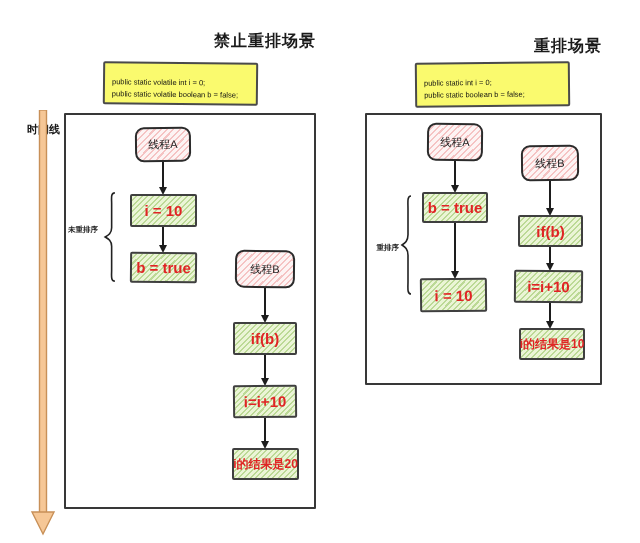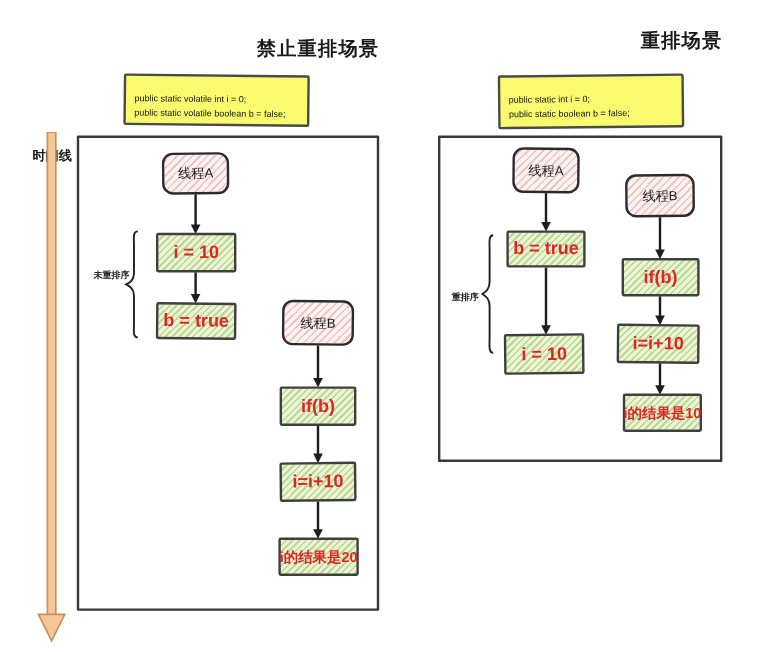--- a/index.html
+++ b/index.html
@@ -90,7 +90,7 @@
   <div class="varrow" style="left:264px;top:418px;height:24px;"></div>
   <div class="step small" style="left:232px;top:448px;width:67px;height:32px;">i的结果是20</div>
 
-  <div class="title" style="left:365px;top:24px;width:237px;">重排场景</div>
+  <div class="title" style="left:365px;top:36px;width:237px;">重排场景</div>
 
   <div class="codebox tilt-l" style="left:415px;top:62px;width:155px;height:45px;">
     <div class="cline">public static  int i = 0;</div>

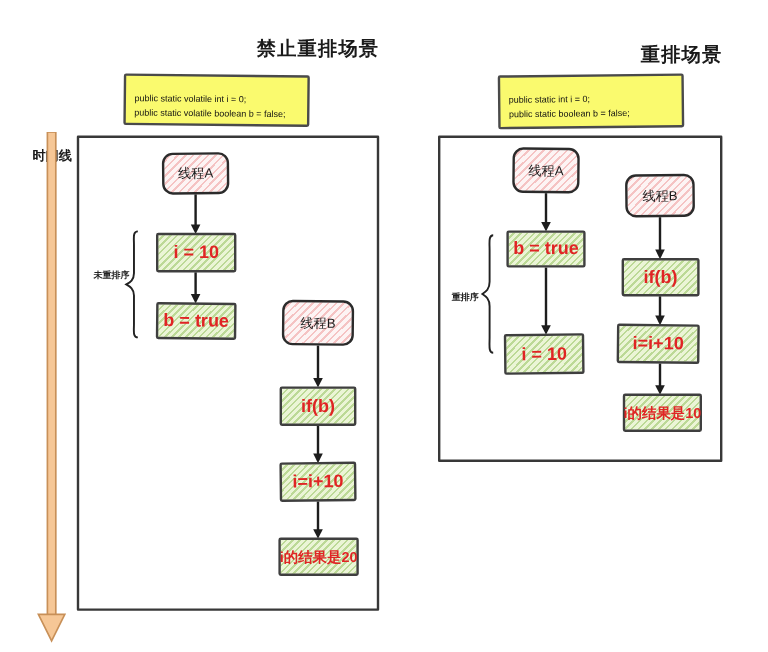--- a/index.html
+++ b/index.html
@@ -80,7 +80,7 @@
   <svg class="brace" style="left:102px;top:191px;" width="15" height="92" viewBox="0 0 14 100" preserveAspectRatio="none">
     <path d="M12 2 C8 2 9 8 9 14 L9 40 C9 46 6 48 3 50 C6 52 9 54 9 60 L9 86 C9 92 8 98 12 98" fill="none" stroke="#222" stroke-width="1.6" vector-effect="non-scaling-stroke"></path>
   </svg>
-  <div class="blabel" style="left:66px;top:225px;width:34px;text-align:left;padding-left:12px;">未重排序</div>
+  <div class="blabel" style="left:66px;top:225px;width:34px;text-align:center;">未重排序</div>
 
   <div class="node tilt-r" style="left:235px;top:250px;width:60px;height:38px;">线程B</div>
   <div class="varrow" style="left:264px;top:288px;height:28px;"></div>

